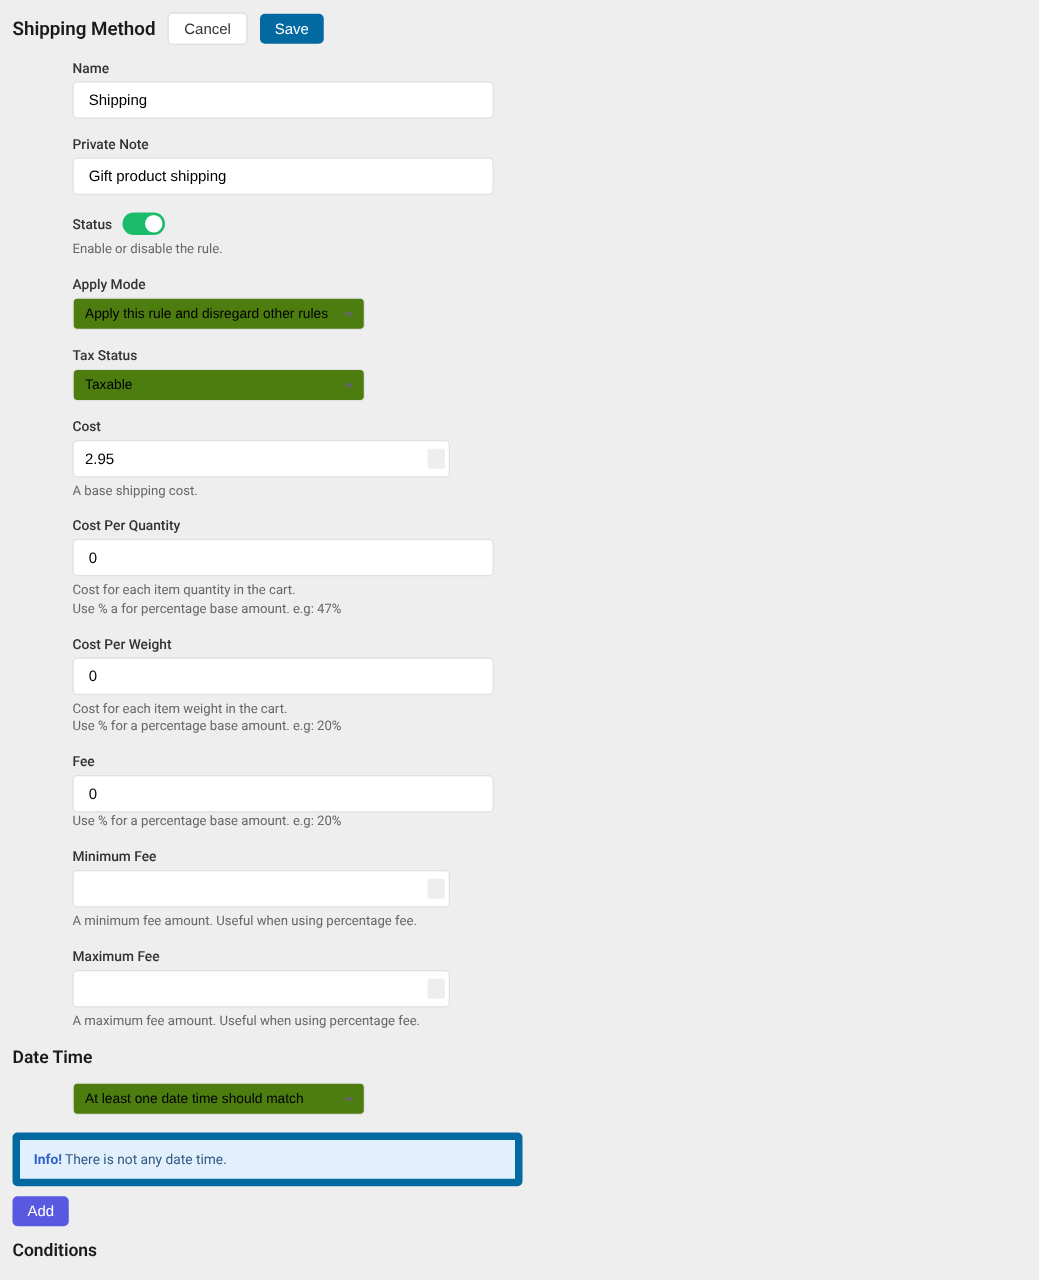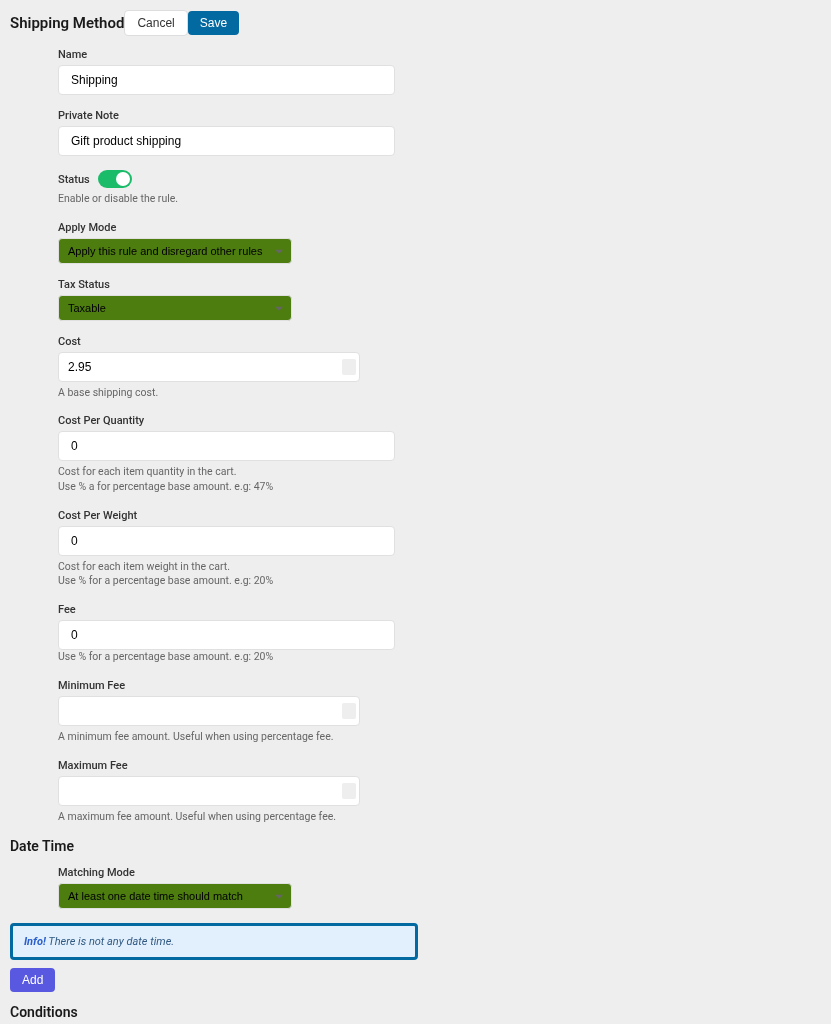--- a/index.html
+++ b/index.html
@@ -4,7 +4,7 @@
 <style>
 * { box-sizing: border-box; margin: 0; padding: 0; }
 body { font-family: -apple-system, BlinkMacSystemFont, "Segoe UI", Roboto, sans-serif; background: #eeeeee; color: #333; font-size: 12px; padding: 10px; width: 831px; }
-.header { display: flex; align-items: center; margin-bottom: 12px; }
+.header { display: flex; align-items: center; gap: 10px; margin-bottom: 12px; }
 .page-title { font-size: 15px; font-weight: 600; color: #1a1a1a; }
 .btn { padding: 5px 12px; border-radius: 4px; font-size: 12px; cursor: pointer; border: none; }
 .btn-cancel { background: #fff; color: #333; border: 1px solid #ddd; }

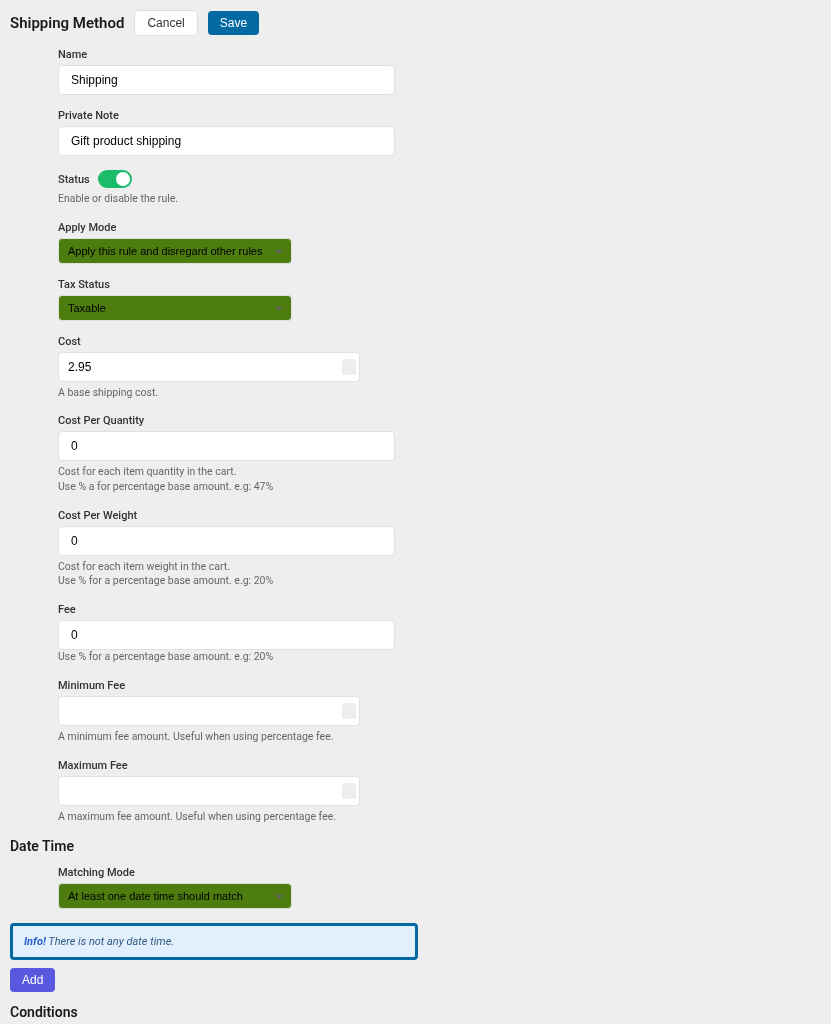--- a/index.html
+++ b/index.html
@@ -121,7 +121,6 @@
 <div class="section-title">Date Time</div>
 
 <div class="field">
-  <label class="field-label">Matching Mode</label>
   <div class="select-wrap">
     <input class="select" readonly="" value="At least one date time should match" style="">
   </div>

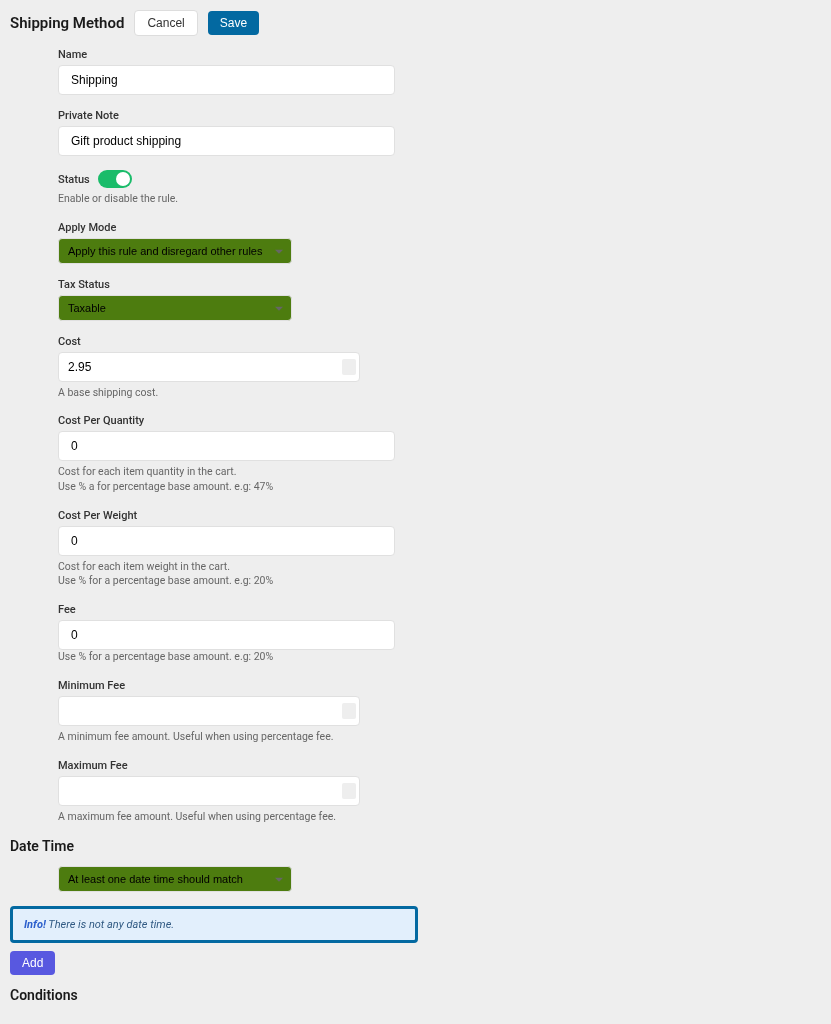--- a/index.html
+++ b/index.html
@@ -25,7 +25,7 @@
 .toggle { width: 34px; height: 18px; background: #1abc6a; border-radius: 9px; position: relative; cursor: pointer; }
 .toggle::after { content: ""; position: absolute; right: 2px; top: 2px; width: 14px; height: 14px; background: #fff; border-radius: 50%; }
 .section-title { font-size: 14px; font-weight: 600; color: #1a1a1a; margin-top: 12px; margin-bottom: 12px; }
-.info-box { background: #e2effc; border: 3px solid #0369a1; border-radius: 4px; padding: 9px 11px; width: 408px; font-size: 11px; color: #315a83; font-style: italic; }
+.info-box { background: #e2effc; border: 6px solid #0369a1; border-radius: 4px; padding: 9px 11px; width: 408px; font-size: 11px; color: #315a83; }
 .info-box strong { color: #2b5fcc; }
 </style>
 </head>

